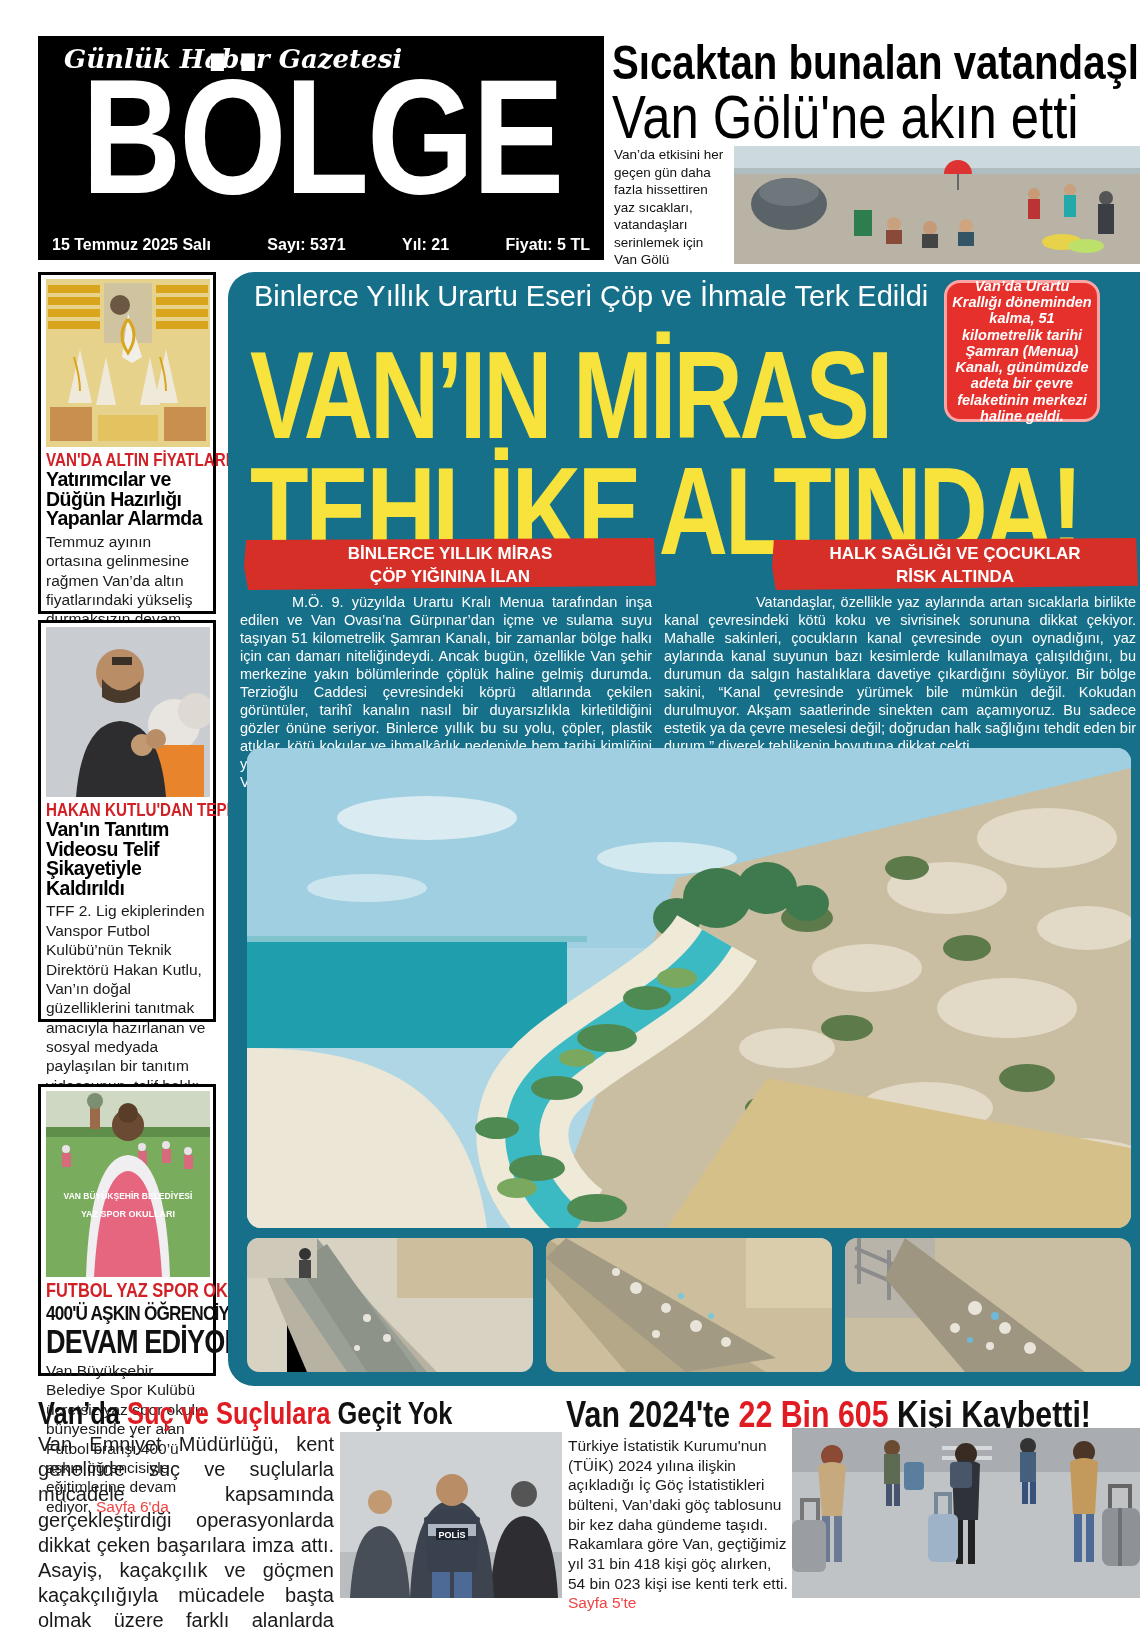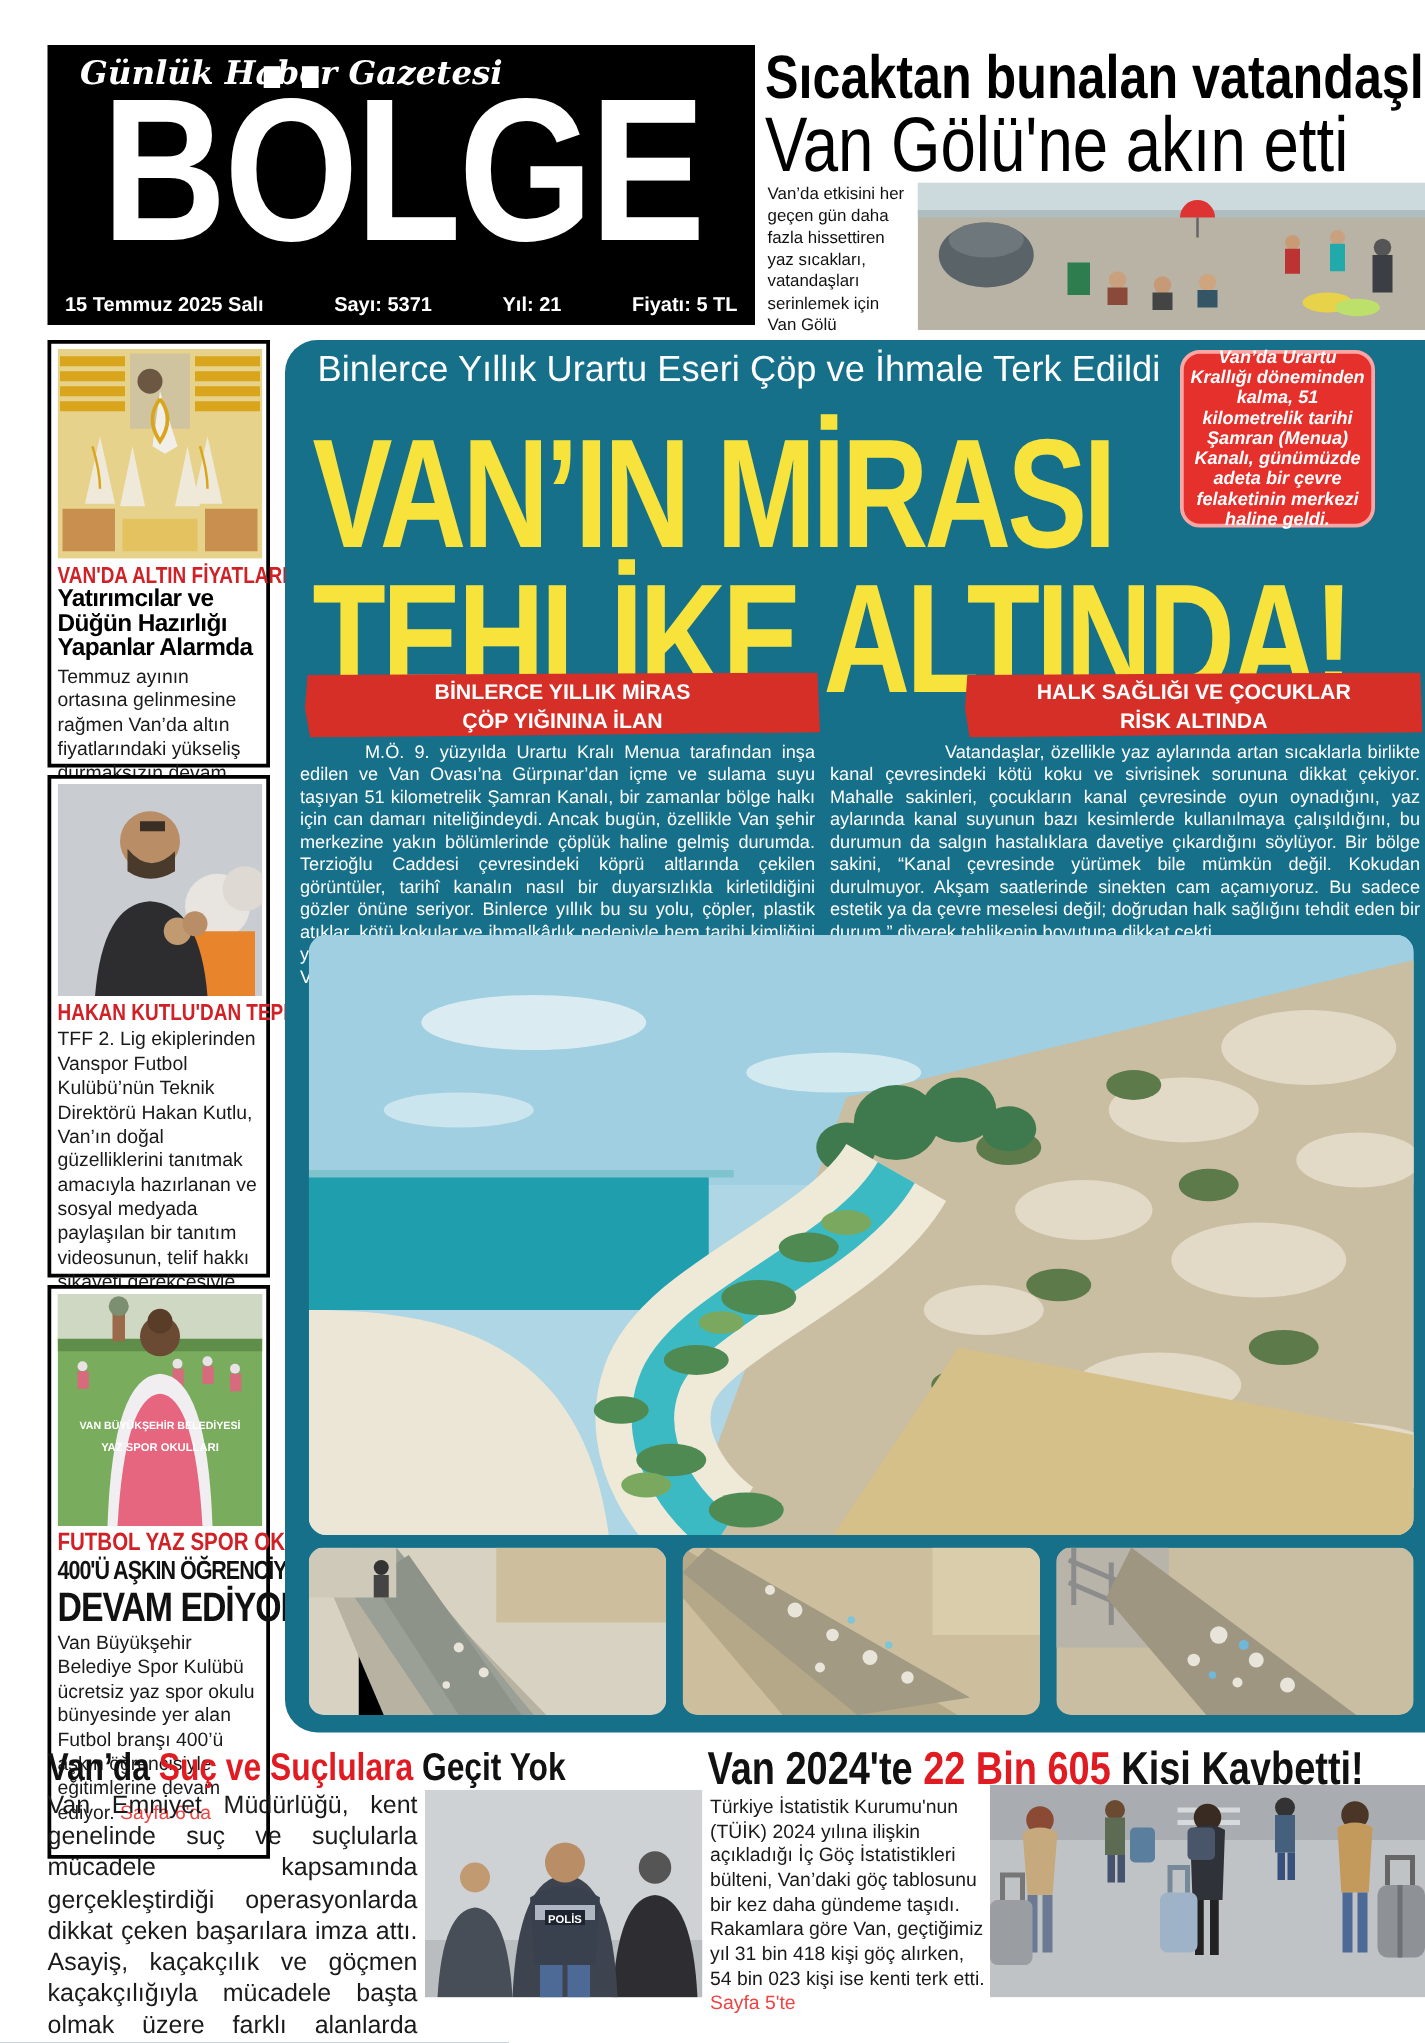--- a/index.html
+++ b/index.html
@@ -214,6 +214,7 @@
         </svg>
       </figure>
       <div class="kick"><span class="cond">HAKAN KUTLU'DAN TEPKİ:</span></div>
+      <div class="sb-title">Van'ın Tanıtım Videosu Telif Şikayetiyle Kaldırıldı</div>
       <div class="sb-body">
         <span>TFF 2. Lig ekiplerinden Vanspor Futbol Kulübü’nün Teknik Direktörü Hakan Kutlu, Van’ın doğal güzelliklerini tanıtmak amacıyla hazırlanan ve sosyal medyada paylaşılan bir tanıtım videosunun, telif hakkı şikayeti gerekçesiyle Instagram’dan kaldırıldığını açıkladı. </span><span class="pageref">Sayfa 2'de</span>
       </div>

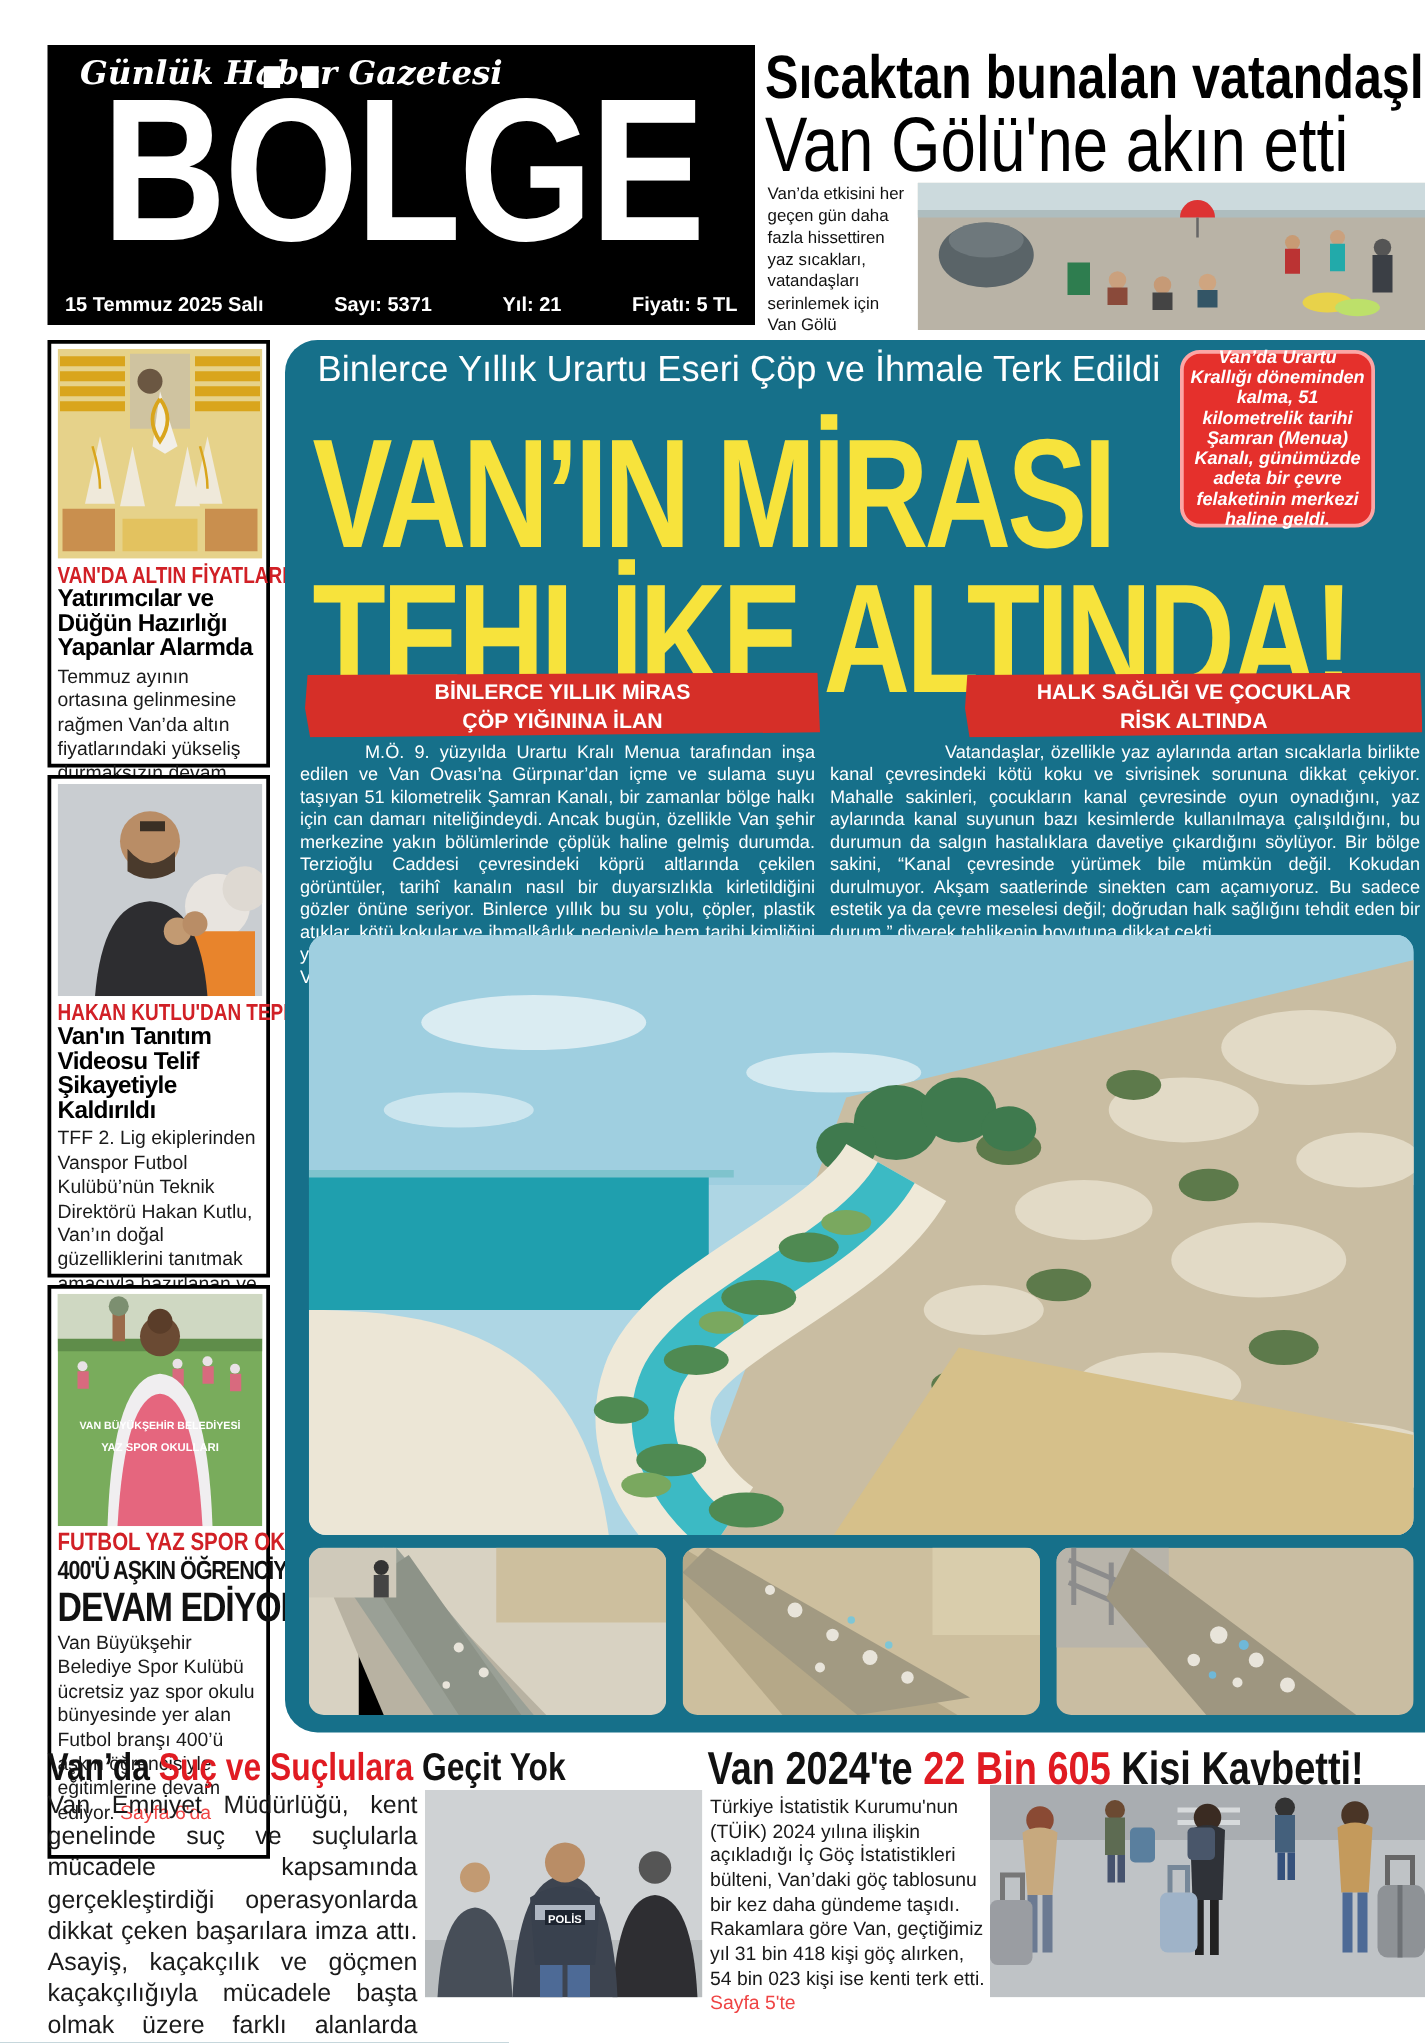--- a/index.html
+++ b/index.html
@@ -35,7 +35,7 @@
   .sbox{left:38px;width:178px;background:#fff;border:3px solid #000;box-sizing:border-box;padding:4px 5px;}
   .sb1{top:272px;height:342px;}
   .sb2{top:620px;height:402px;}
-  .sb3{top:1028px;height:459px;}
+  .sb3{top:1084px;height:292px;}
   .sb-photo{width:164px;overflow:hidden;display:block;}
   .kick{color:#d12026;font-weight:bold;font-size:18.5px;line-height:1.05;margin-top:3px;}
   .sb-title{color:#000;font-weight:bold;font-size:19.5px;line-height:1.0;margin-top:1px;letter-spacing:-.5px;}

